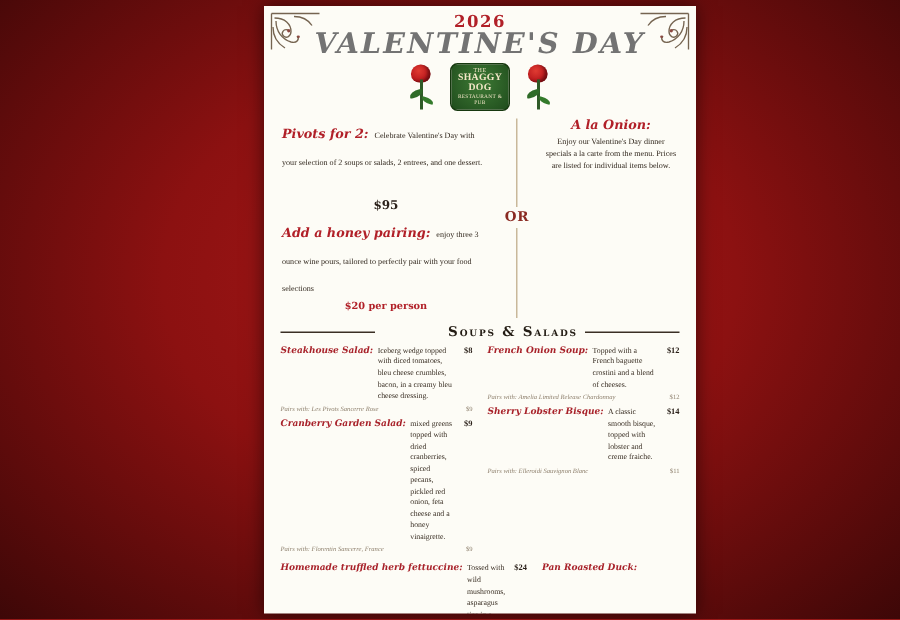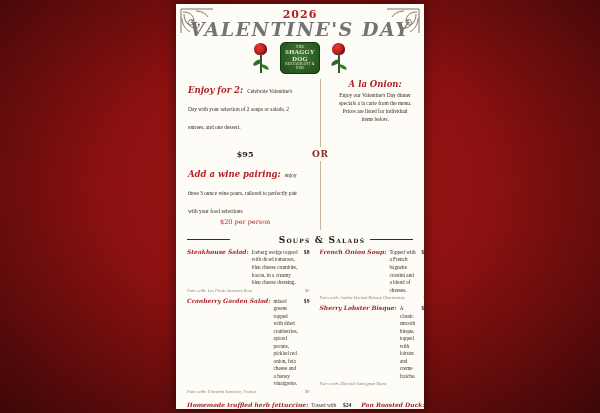--- a/index.html
+++ b/index.html
@@ -22,7 +22,7 @@
   .page {
     position: absolute;
     left: 176px; top: 4px;
-    width: 248px; height: 405px;
+    width: 288px; height: 405px;
     background: #fdfcf6;
     box-shadow: 0 0 12px rgba(0,0,0,0.55);
     overflow: hidden;

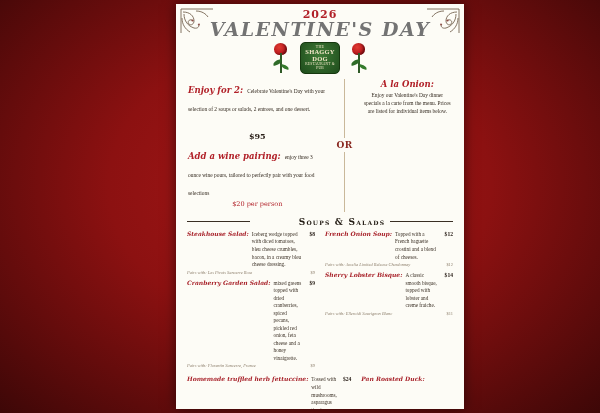--- a/index.html
+++ b/index.html
@@ -286,7 +286,7 @@
   <div class="offers">
     <div class="offers-left">
       <div class="offer-block">
-        <span class="offer-title">Enjoy for 2:</span>
+        <span class="offer-title">Pivots for 2:</span>
         <span class="offer-body">Celebrate Valentine's Day with your selection of 2 soups or salads, 2 entrees, and one dessert.</span>
         <div class="price-line">$95</div>
       </div>

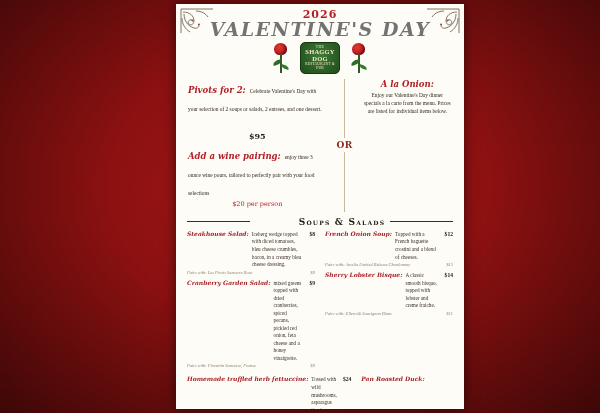--- a/index.html
+++ b/index.html
@@ -291,7 +291,7 @@
         <div class="price-line">$95</div>
       </div>
       <div class="offer-block">
-        <span class="offer-title">Add a wine pairing:</span>
+        <span class="offer-title">Add a honey pairing:</span>
         <span class="offer-body">enjoy three 3 ounce wine pours, tailored to perfectly pair with your food selections</span>
         <div class="price-small">$20 per person</div>
       </div>

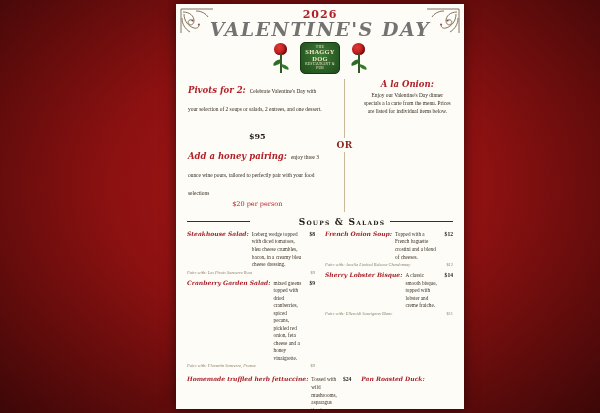--- a/index.html
+++ b/index.html
@@ -158,7 +158,7 @@
   .price-small {
     text-align: center;
     font-family: "DejaVu Serif", serif;
-    font-weight: normal;
+    font-weight: bold;
     font-size: 6.5px;
     color: #b12028;
     margin-top: 1px;

